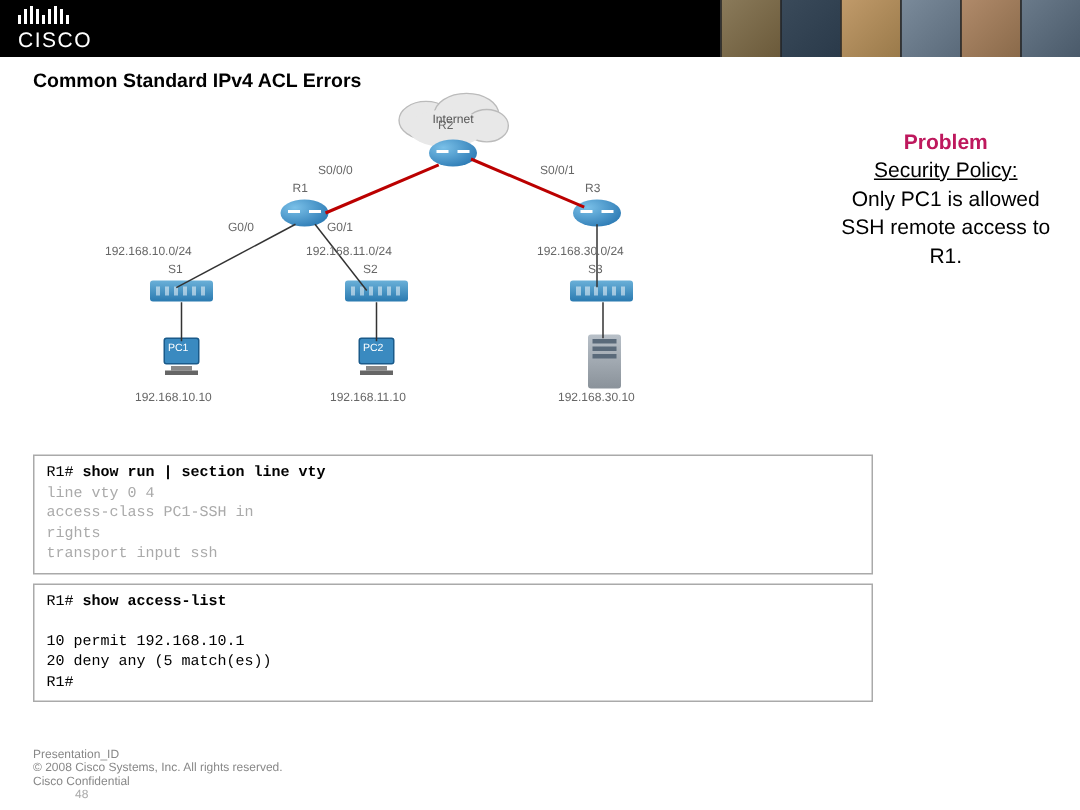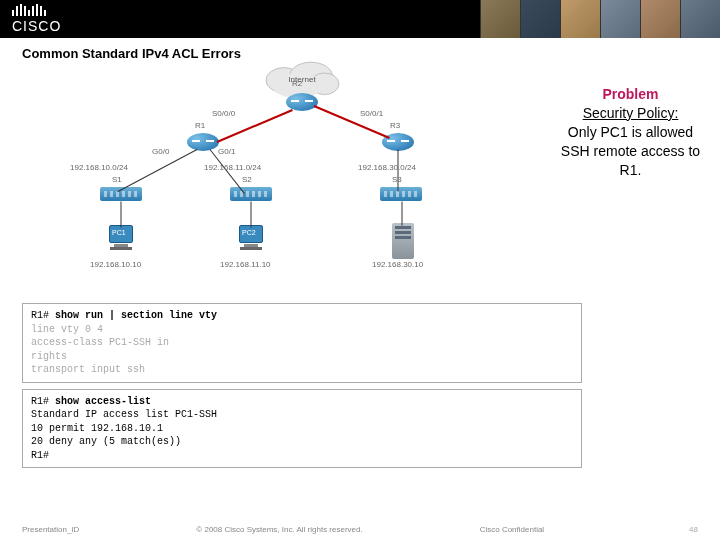--- a/index.html
+++ b/index.html
@@ -160,7 +160,7 @@
       </div>
       <div class="termbox">
         <span class="norm">R1#</span> <span class="cmd">show access-list</span><br>
-        <span class="norm">Standard IP access list PC1-SSH</span><br>
+        <br>
         <span class="norm">    10 permit 192.168.10.1</span><br>
         <span class="norm">    20 deny   any (5 match(es))</span><br>
         <span class="norm">R1#</span>

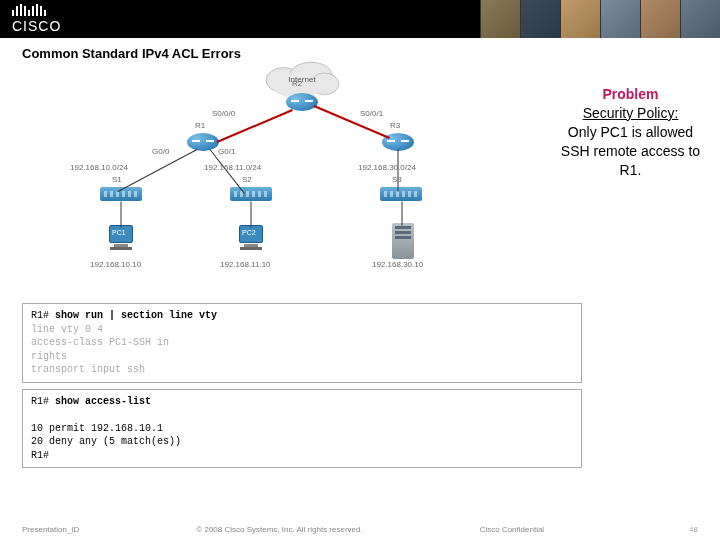--- a/index.html
+++ b/index.html
@@ -46,7 +46,7 @@
   .termbox { border: 1px solid #aaa; background: #fff; font-family: "Courier New", monospace; font-size: 10px; color: #aaa; padding: 5px 8px; line-height: 1.35; margin-bottom: 6px; }
   .termbox .cmd { color: #000; font-weight: bold; }
   .termbox .norm { color: #000; }
-  .footer { position: absolute; bottom: 6px; left: 22px; right: 22px; display: flex; justify-content: space-between; font-size: 8px; color: #888; }
+  .footer { position: absolute; bottom: 6px; left: 22px; right: 22px; display: flex; justify-content: space-between; font-size: 8px; color: #888; flex-direction: column; }
   .footer .pg { color: #aaa; margin-left: 28px; }
 </style>
 </head>

